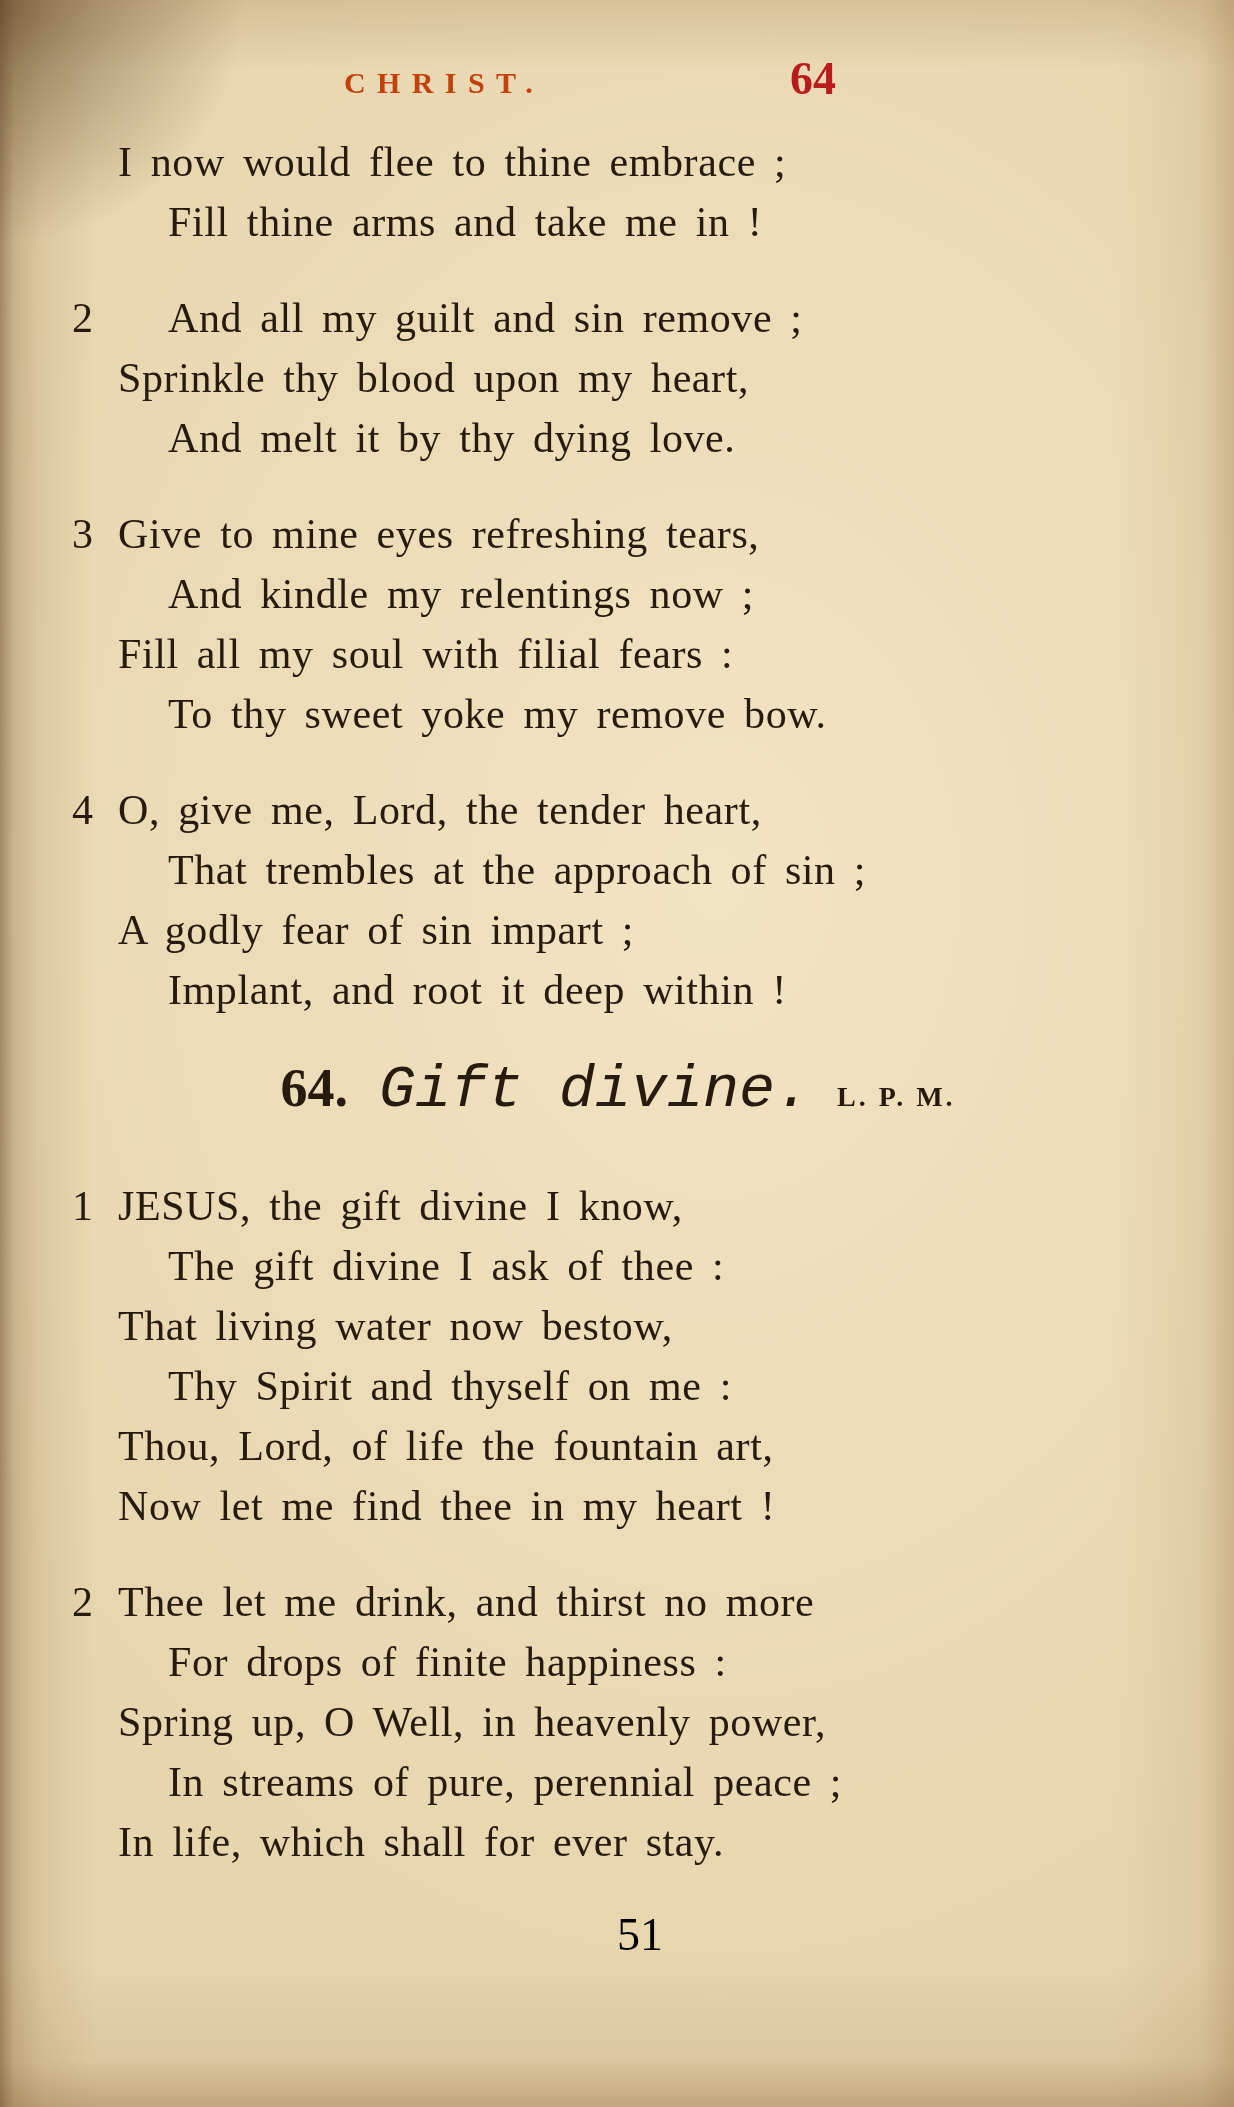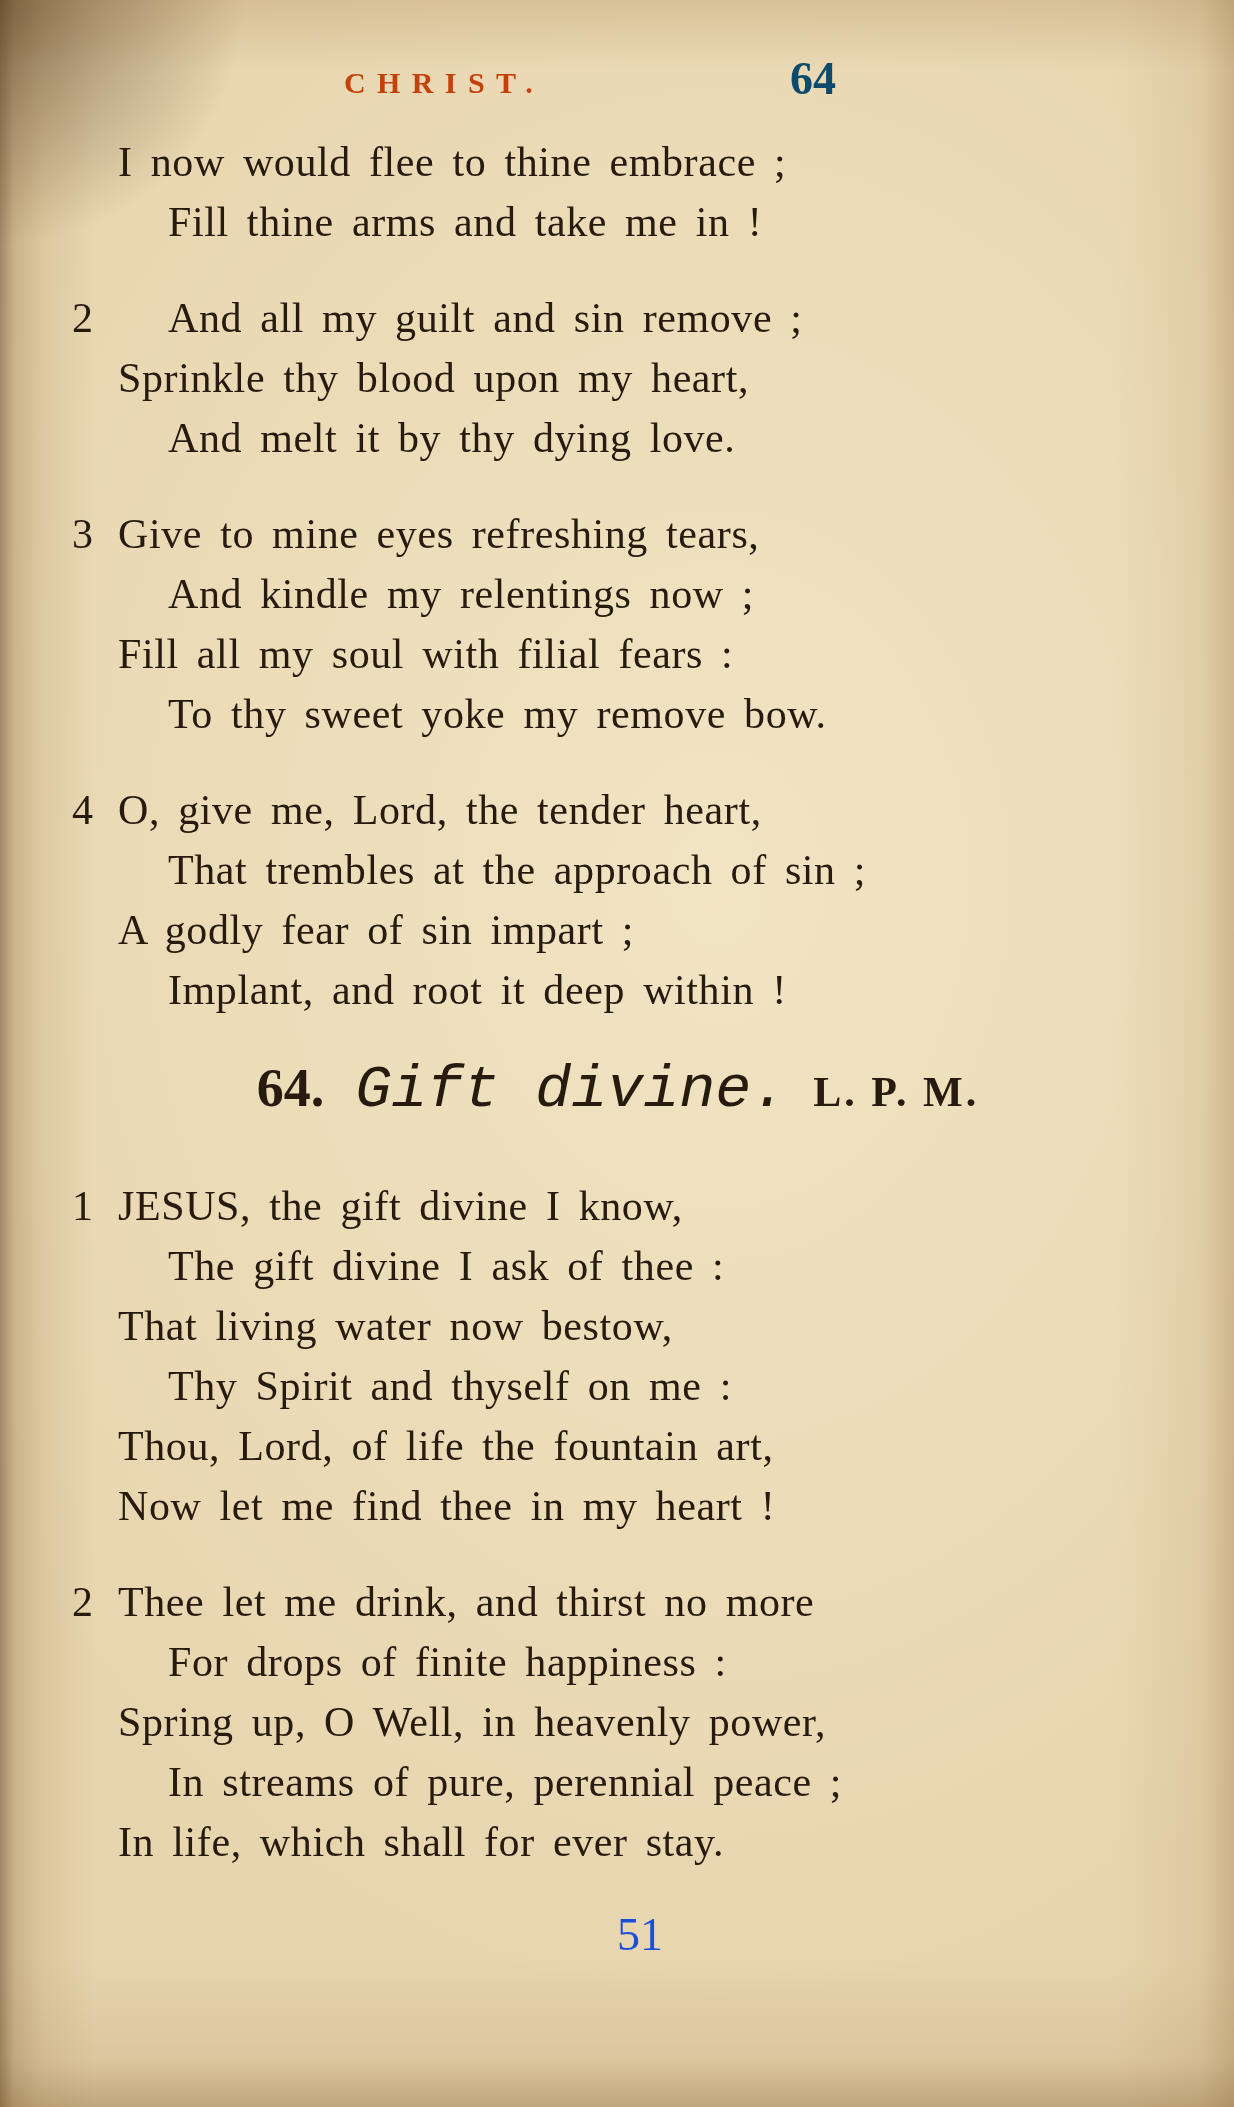--- a/index.html
+++ b/index.html
@@ -51,7 +51,7 @@
     top: 0;
     font-size: 46px;
     font-weight: bold;
-    color: #0c4a6e;
+    color: #b91c1c;
   }
 
   

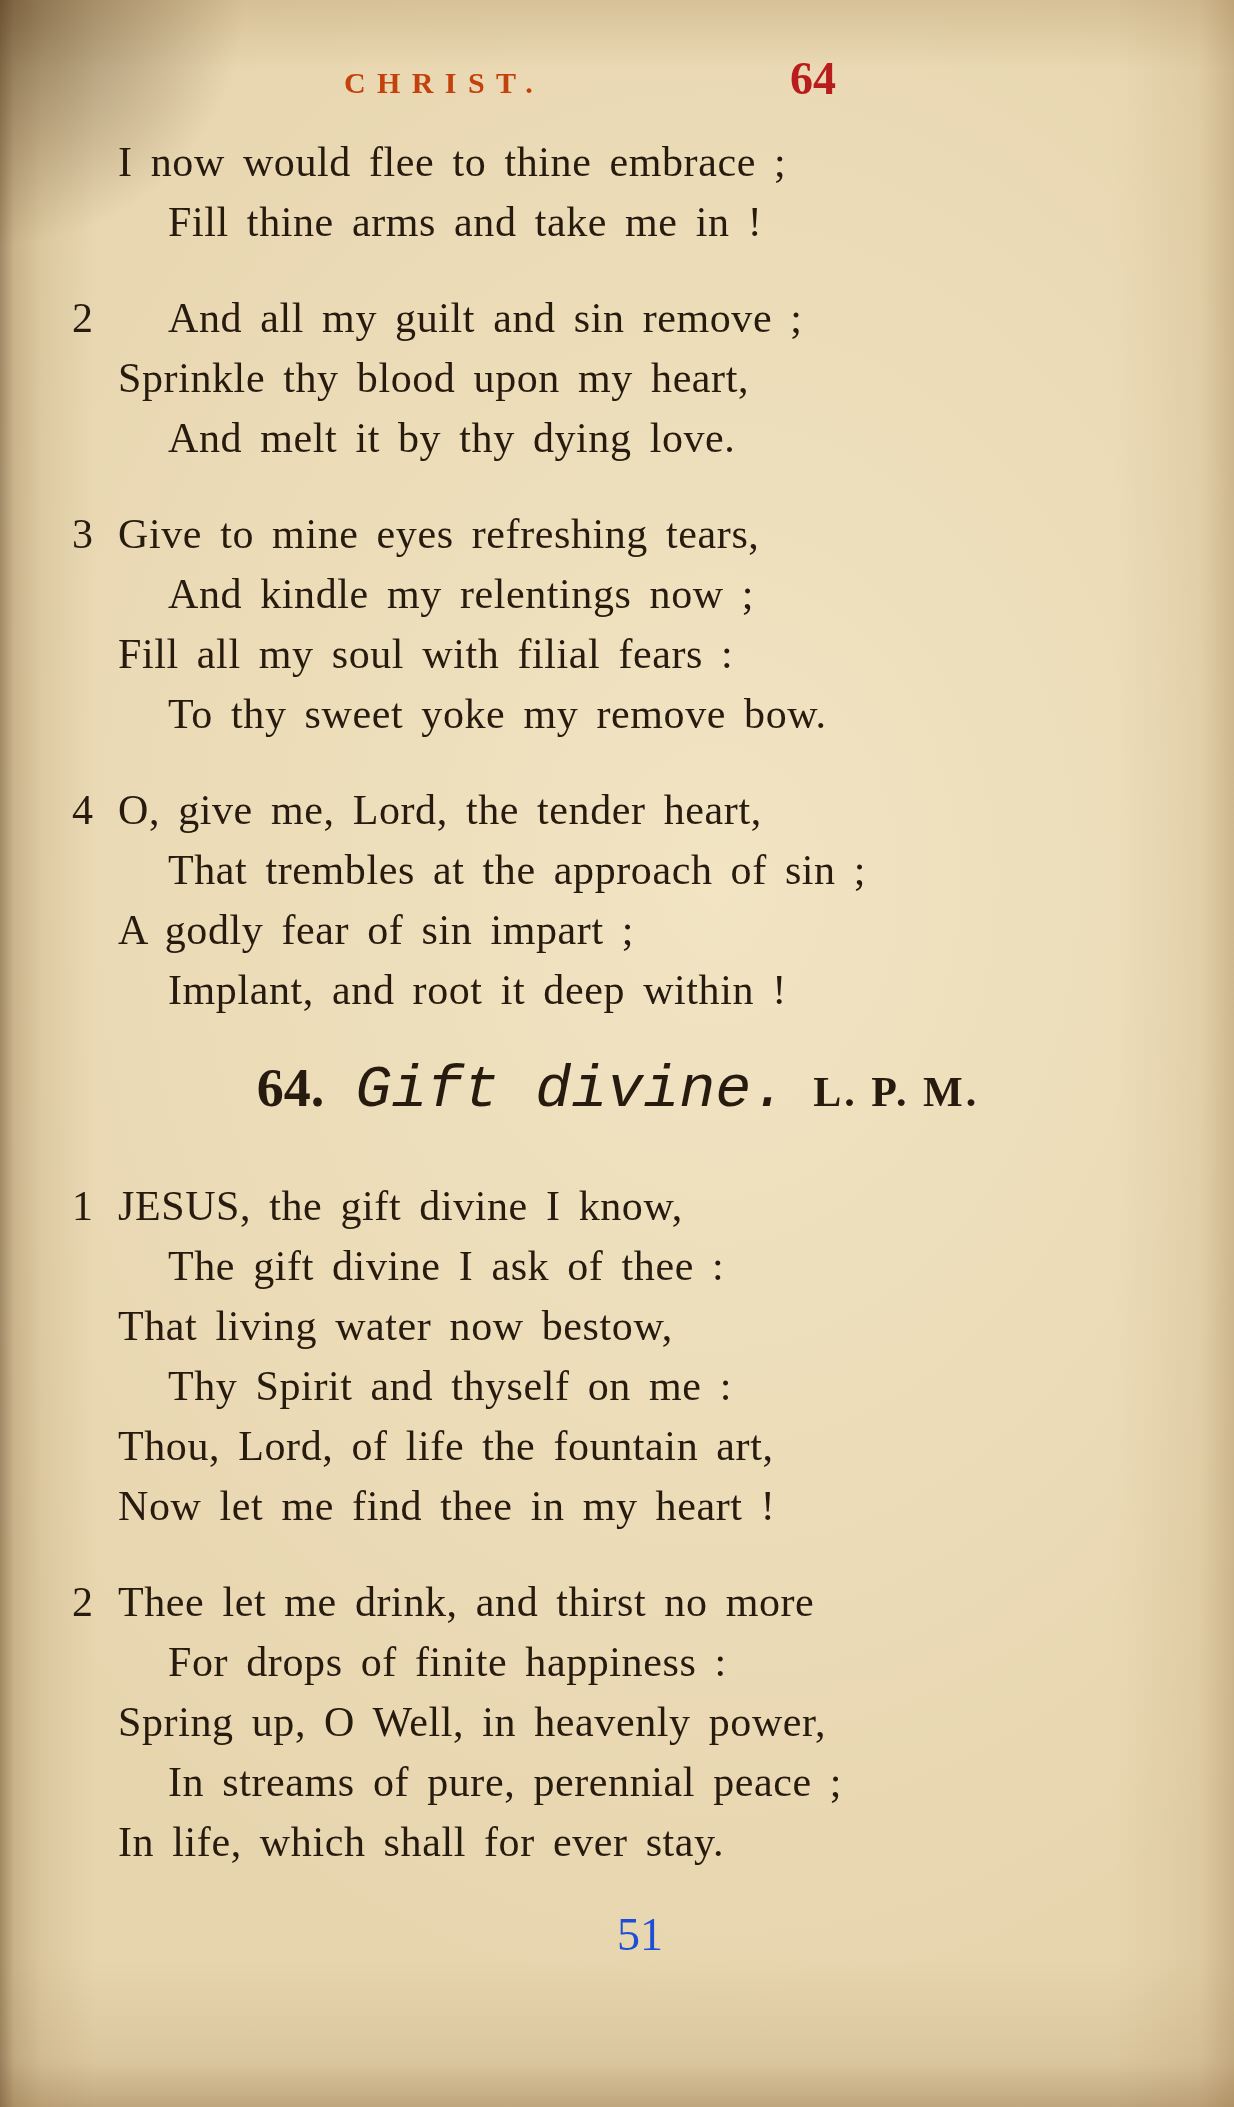--- a/index.html
+++ b/index.html
@@ -93,7 +93,7 @@
     font-family: Liberation Mono, monospace;
   }
   .hymn-meter {
-    font-size: 42px;
+    font-size: 28px;
     font-weight: bold;
     letter-spacing: 3px;
   }

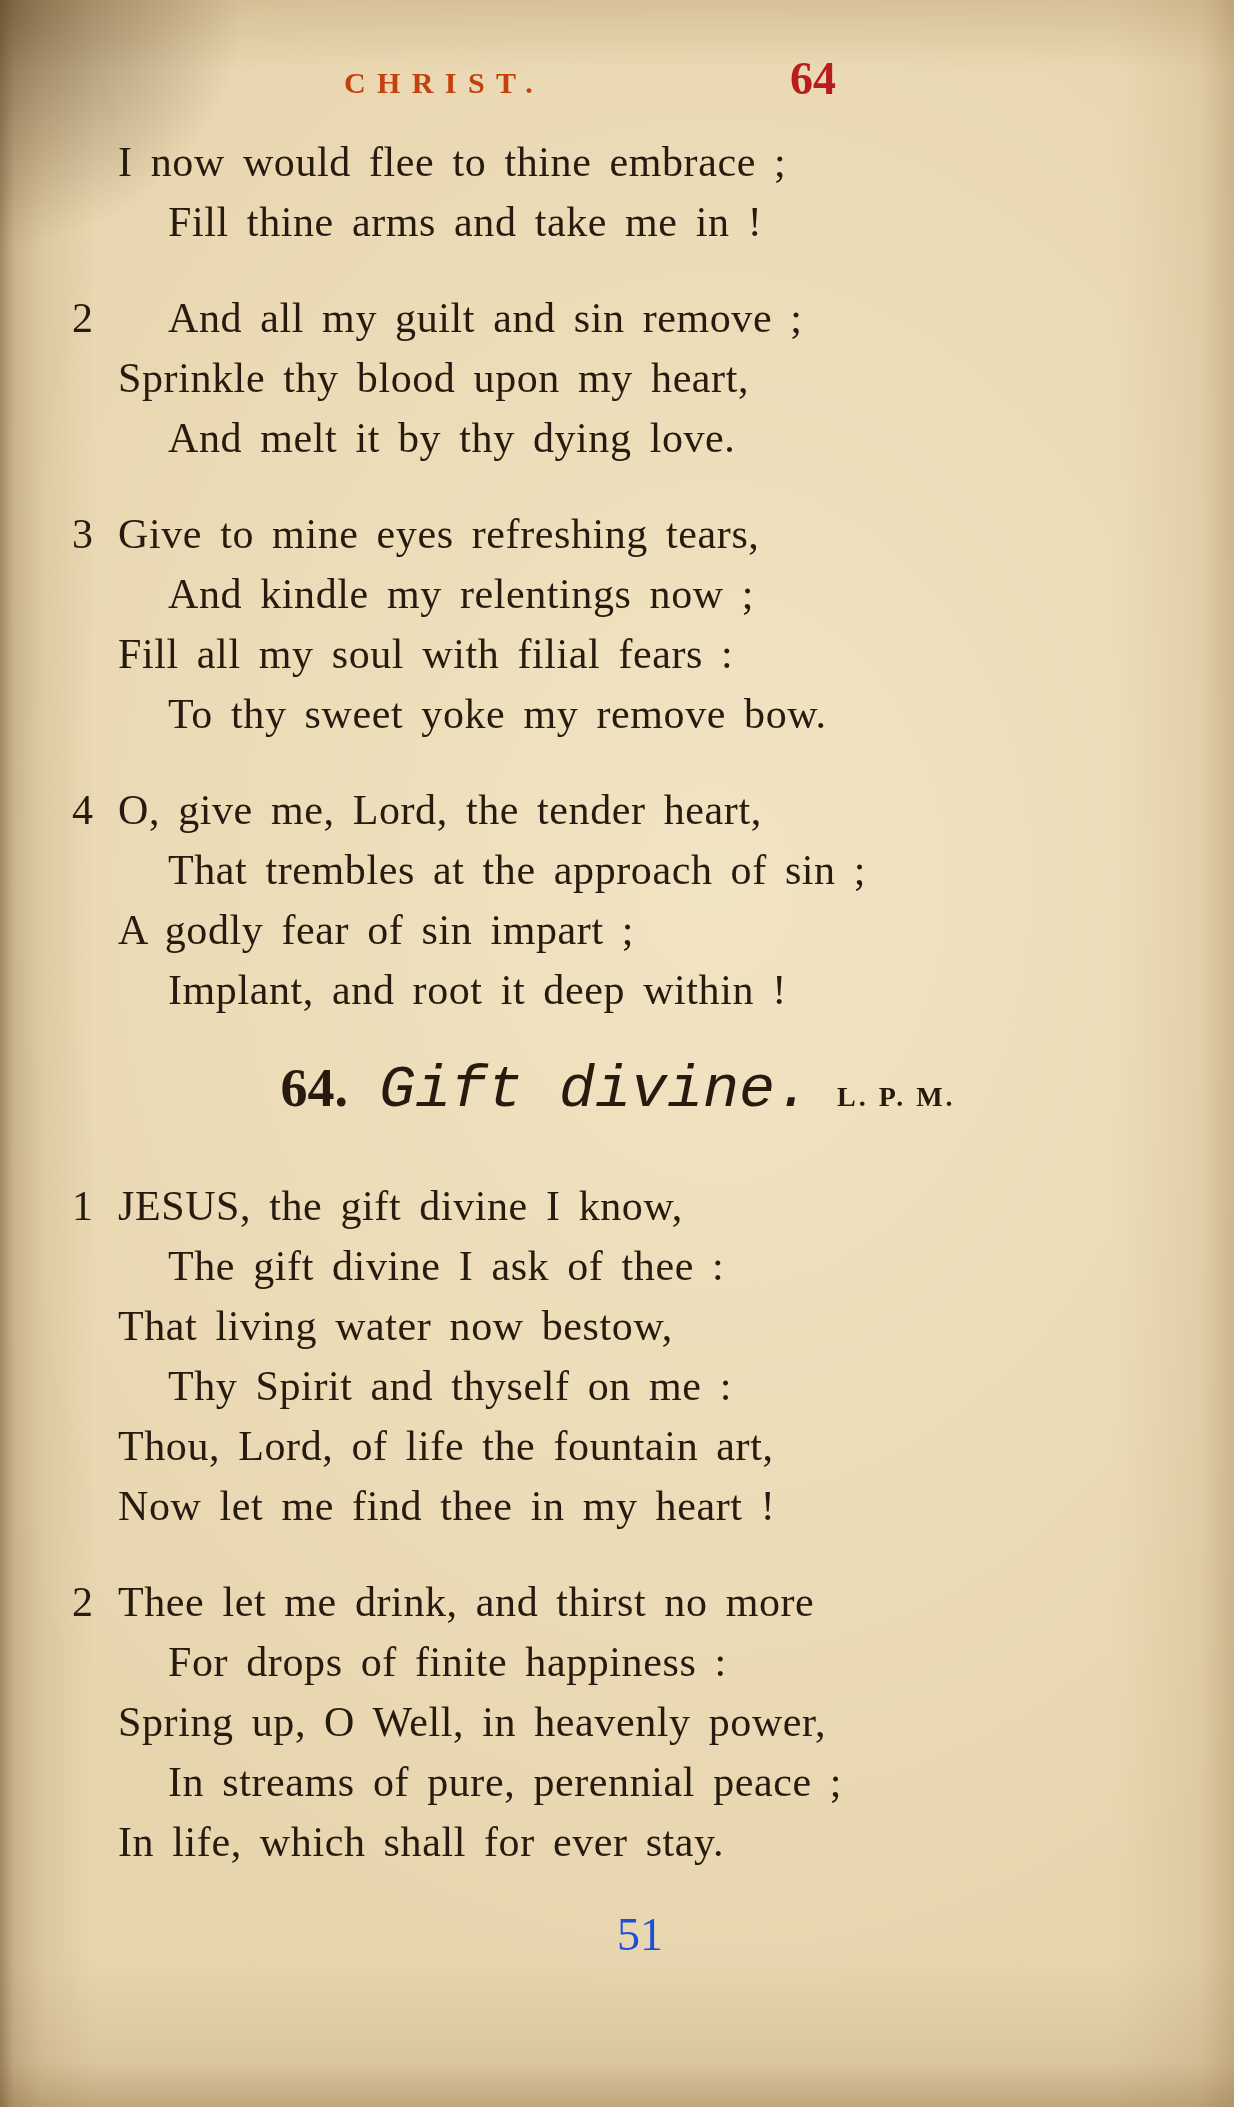--- a/index.html
+++ b/index.html
@@ -106,7 +106,7 @@
     display: inline-block;
     margin-left: 545px;
     font-size: 46px;
-    color: #1d4ed8;
+    color: #000000;
   }
 </style>
 </head>

